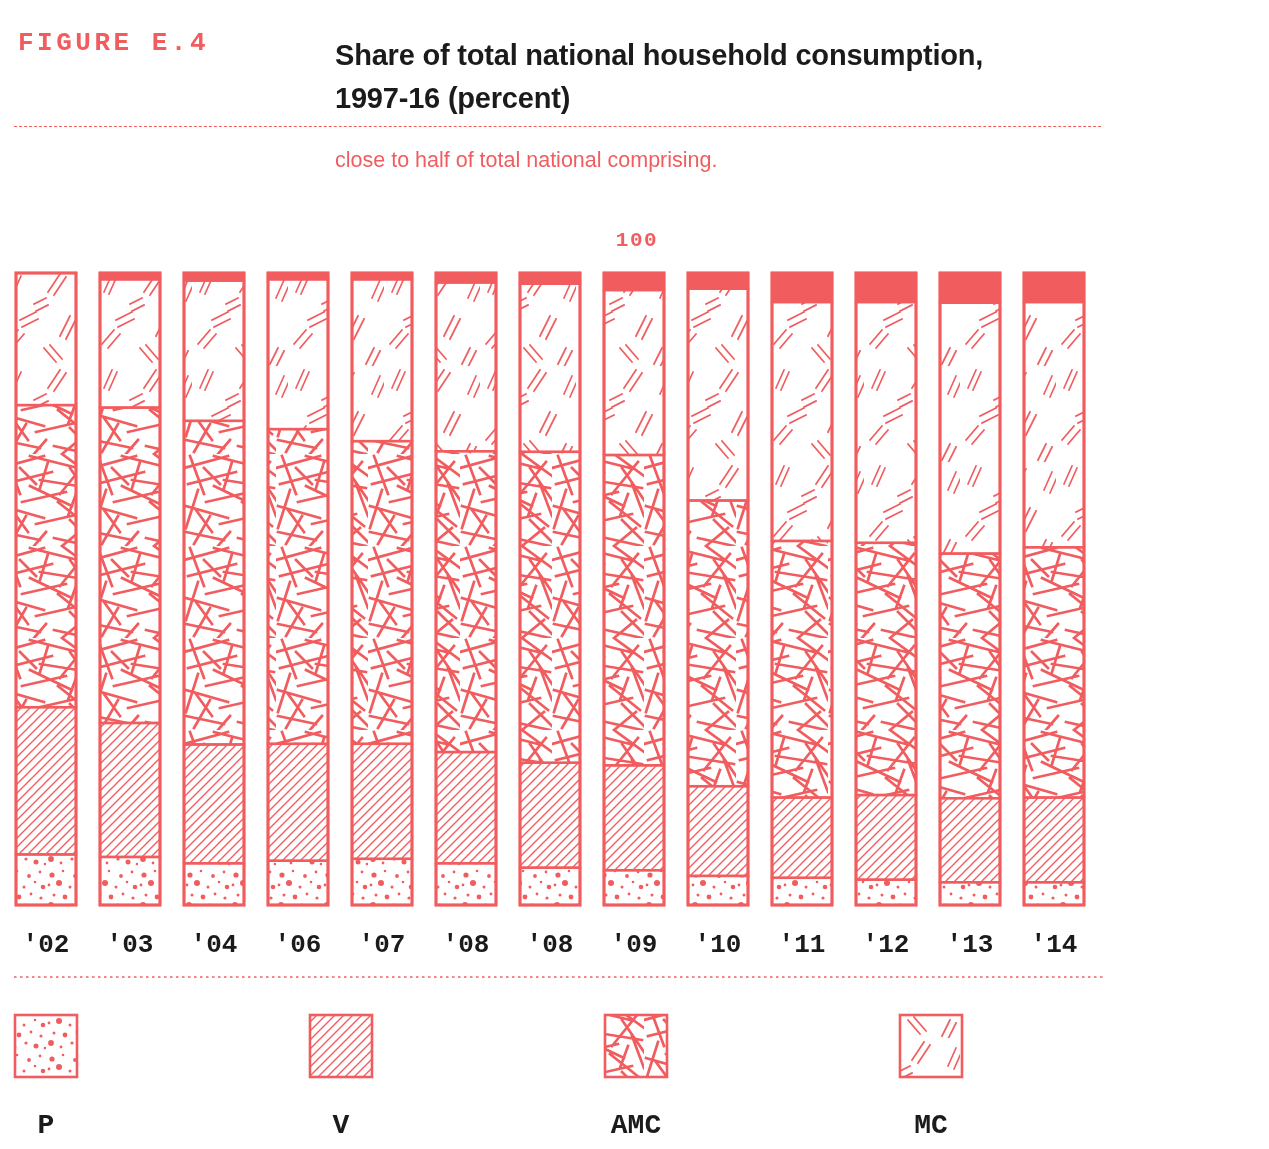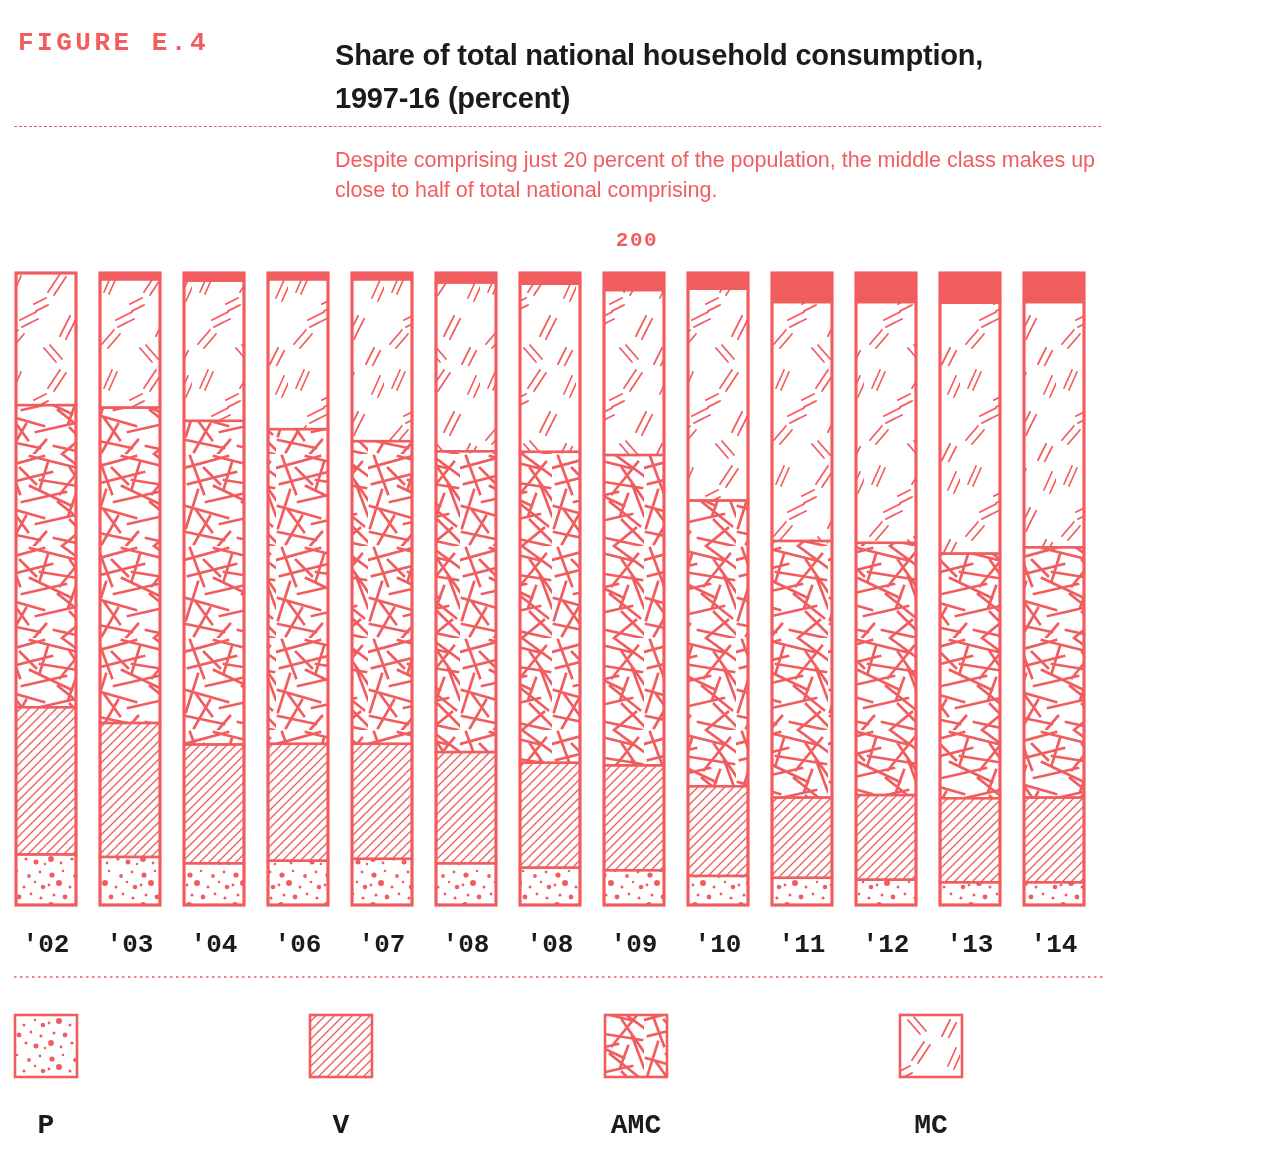--- a/index.html
+++ b/index.html
@@ -69,7 +69,6 @@
   <div class="rule-top"></div>
 
   <div class="subtitle">
-    <div>Despite comprising just 20 percent of the population, the middle class makes up</div>
     <div>close to half of total national comprising.</div>
   </div>
 

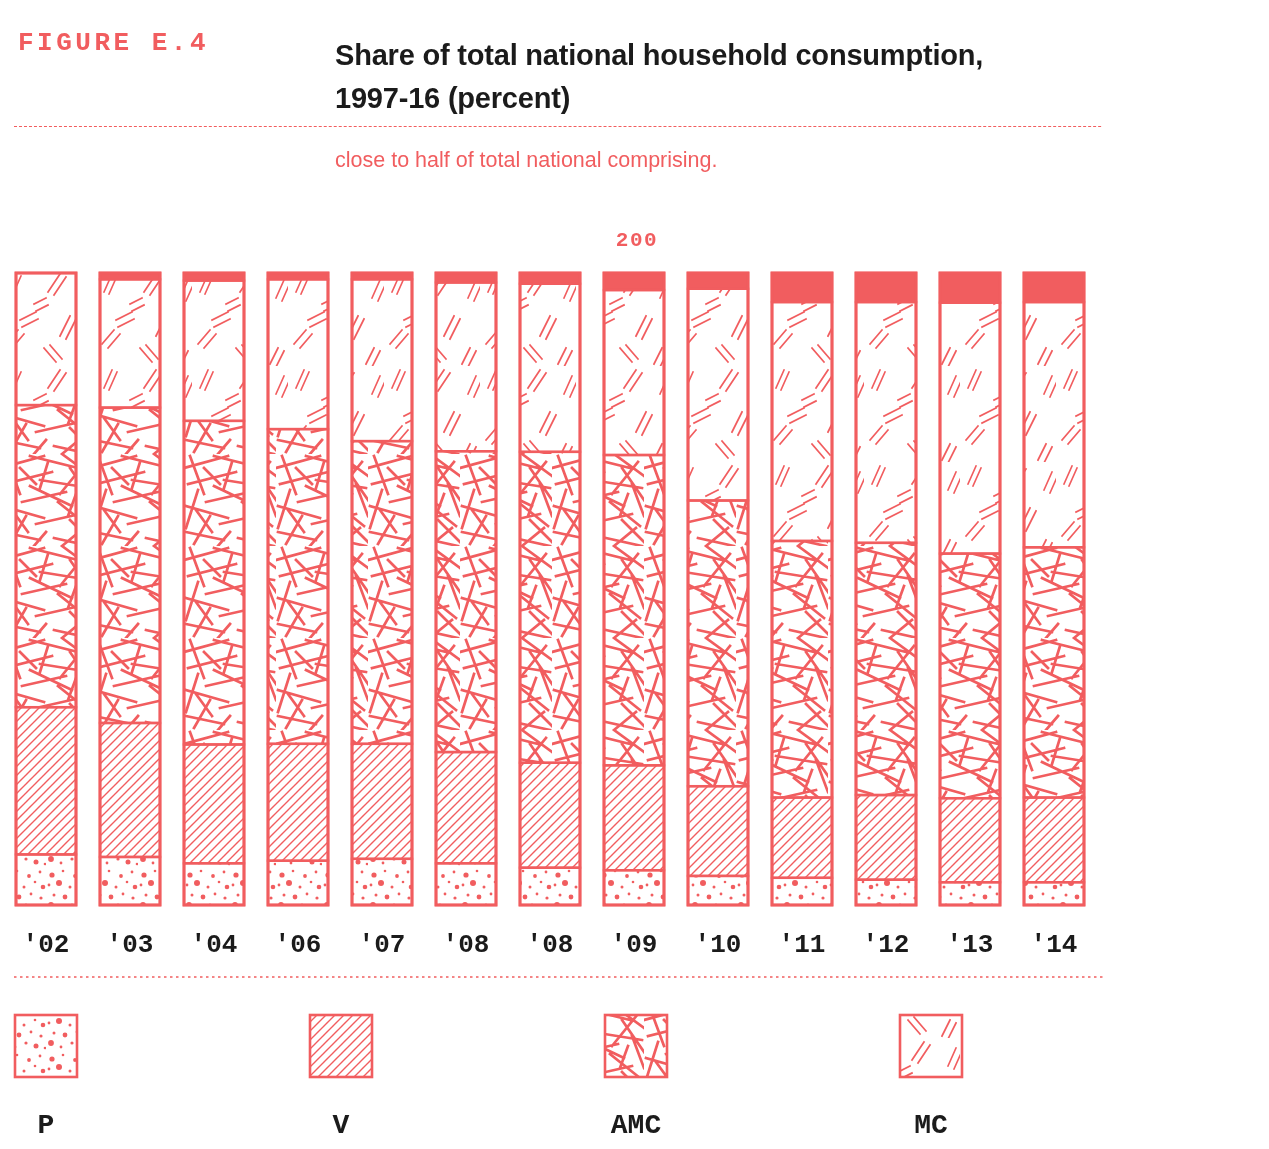--- a/index.html
+++ b/index.html
@@ -72,7 +72,7 @@
     <div>close to half of total national comprising.</div>
   </div>
 
-  <div class="axis-max">200</div>
+  <div class="axis-max">100</div>
 
   <svg id="chart-svg" class="chart-svg" width="1269" height="879" viewBox="0 0 1269 879">
     <defs>

